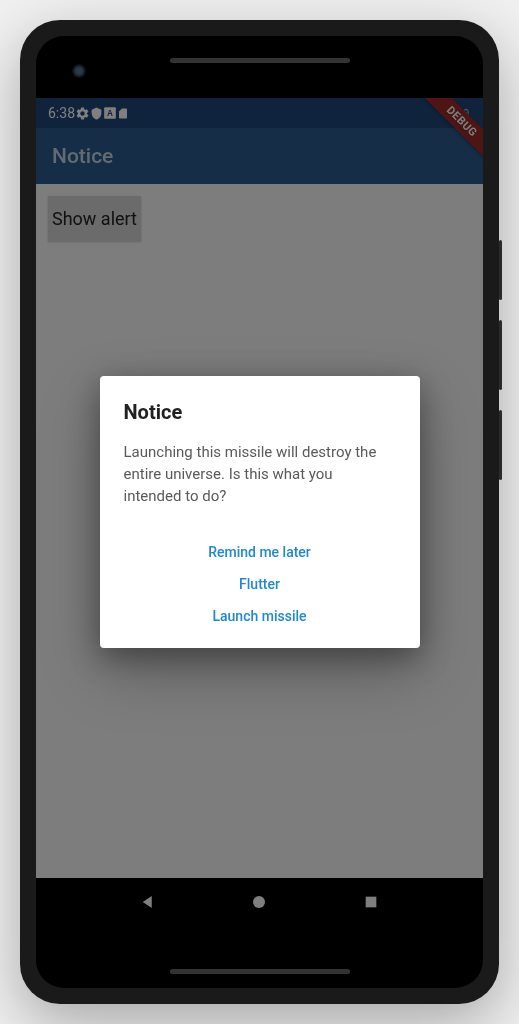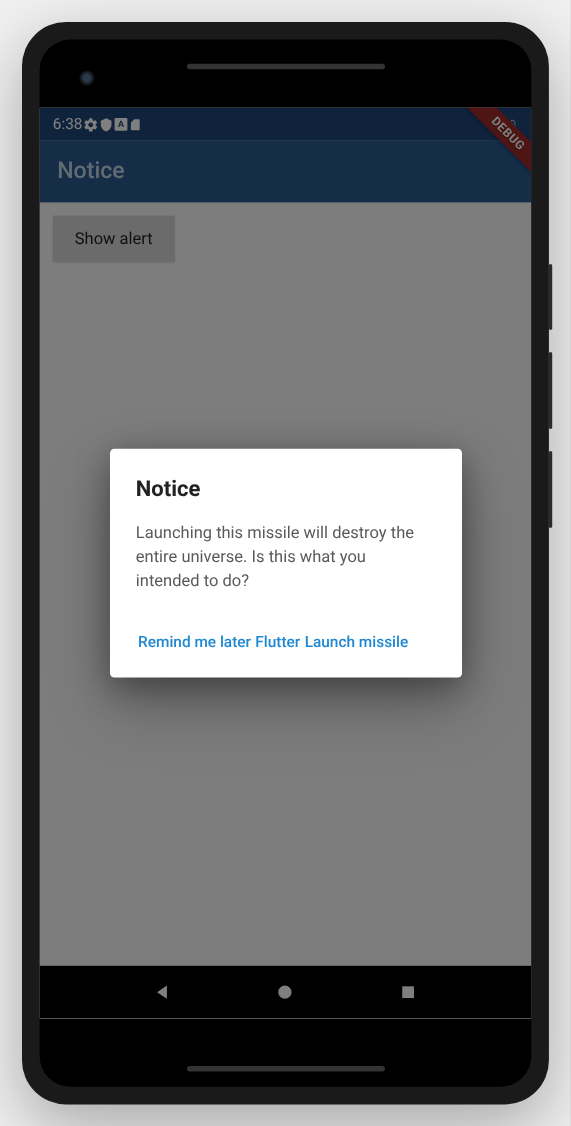--- a/index.html
+++ b/index.html
@@ -176,8 +176,8 @@
     .show-alert-btn {
       background: #d6d6d6;
       border: none;
-      padding: 12px 20px;
-      font-size: 15px;
+      padding: 12px 4px;
+      font-size: 18px;
       color: #222;
       font-family: inherit;
       cursor: pointer;

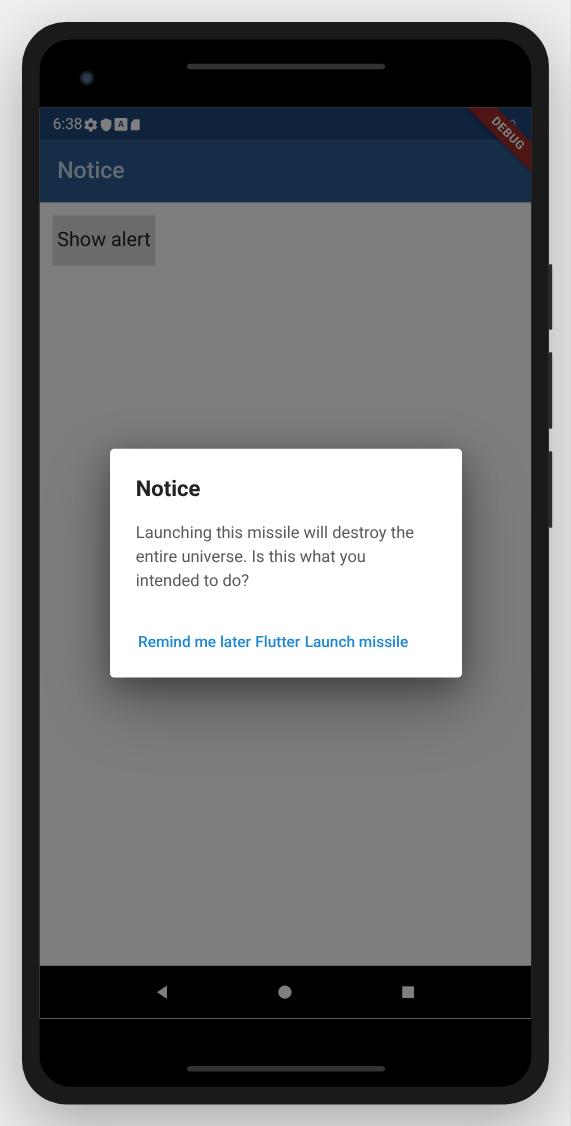--- a/index.html
+++ b/index.html
@@ -245,8 +245,10 @@
 
     .dialog-actions {
       display: flex;
+      justify-content: space-between;
       align-items: center;
       padding-bottom: 8px;
+      flex-direction: column;
     }
 
     .dialog-btn {

